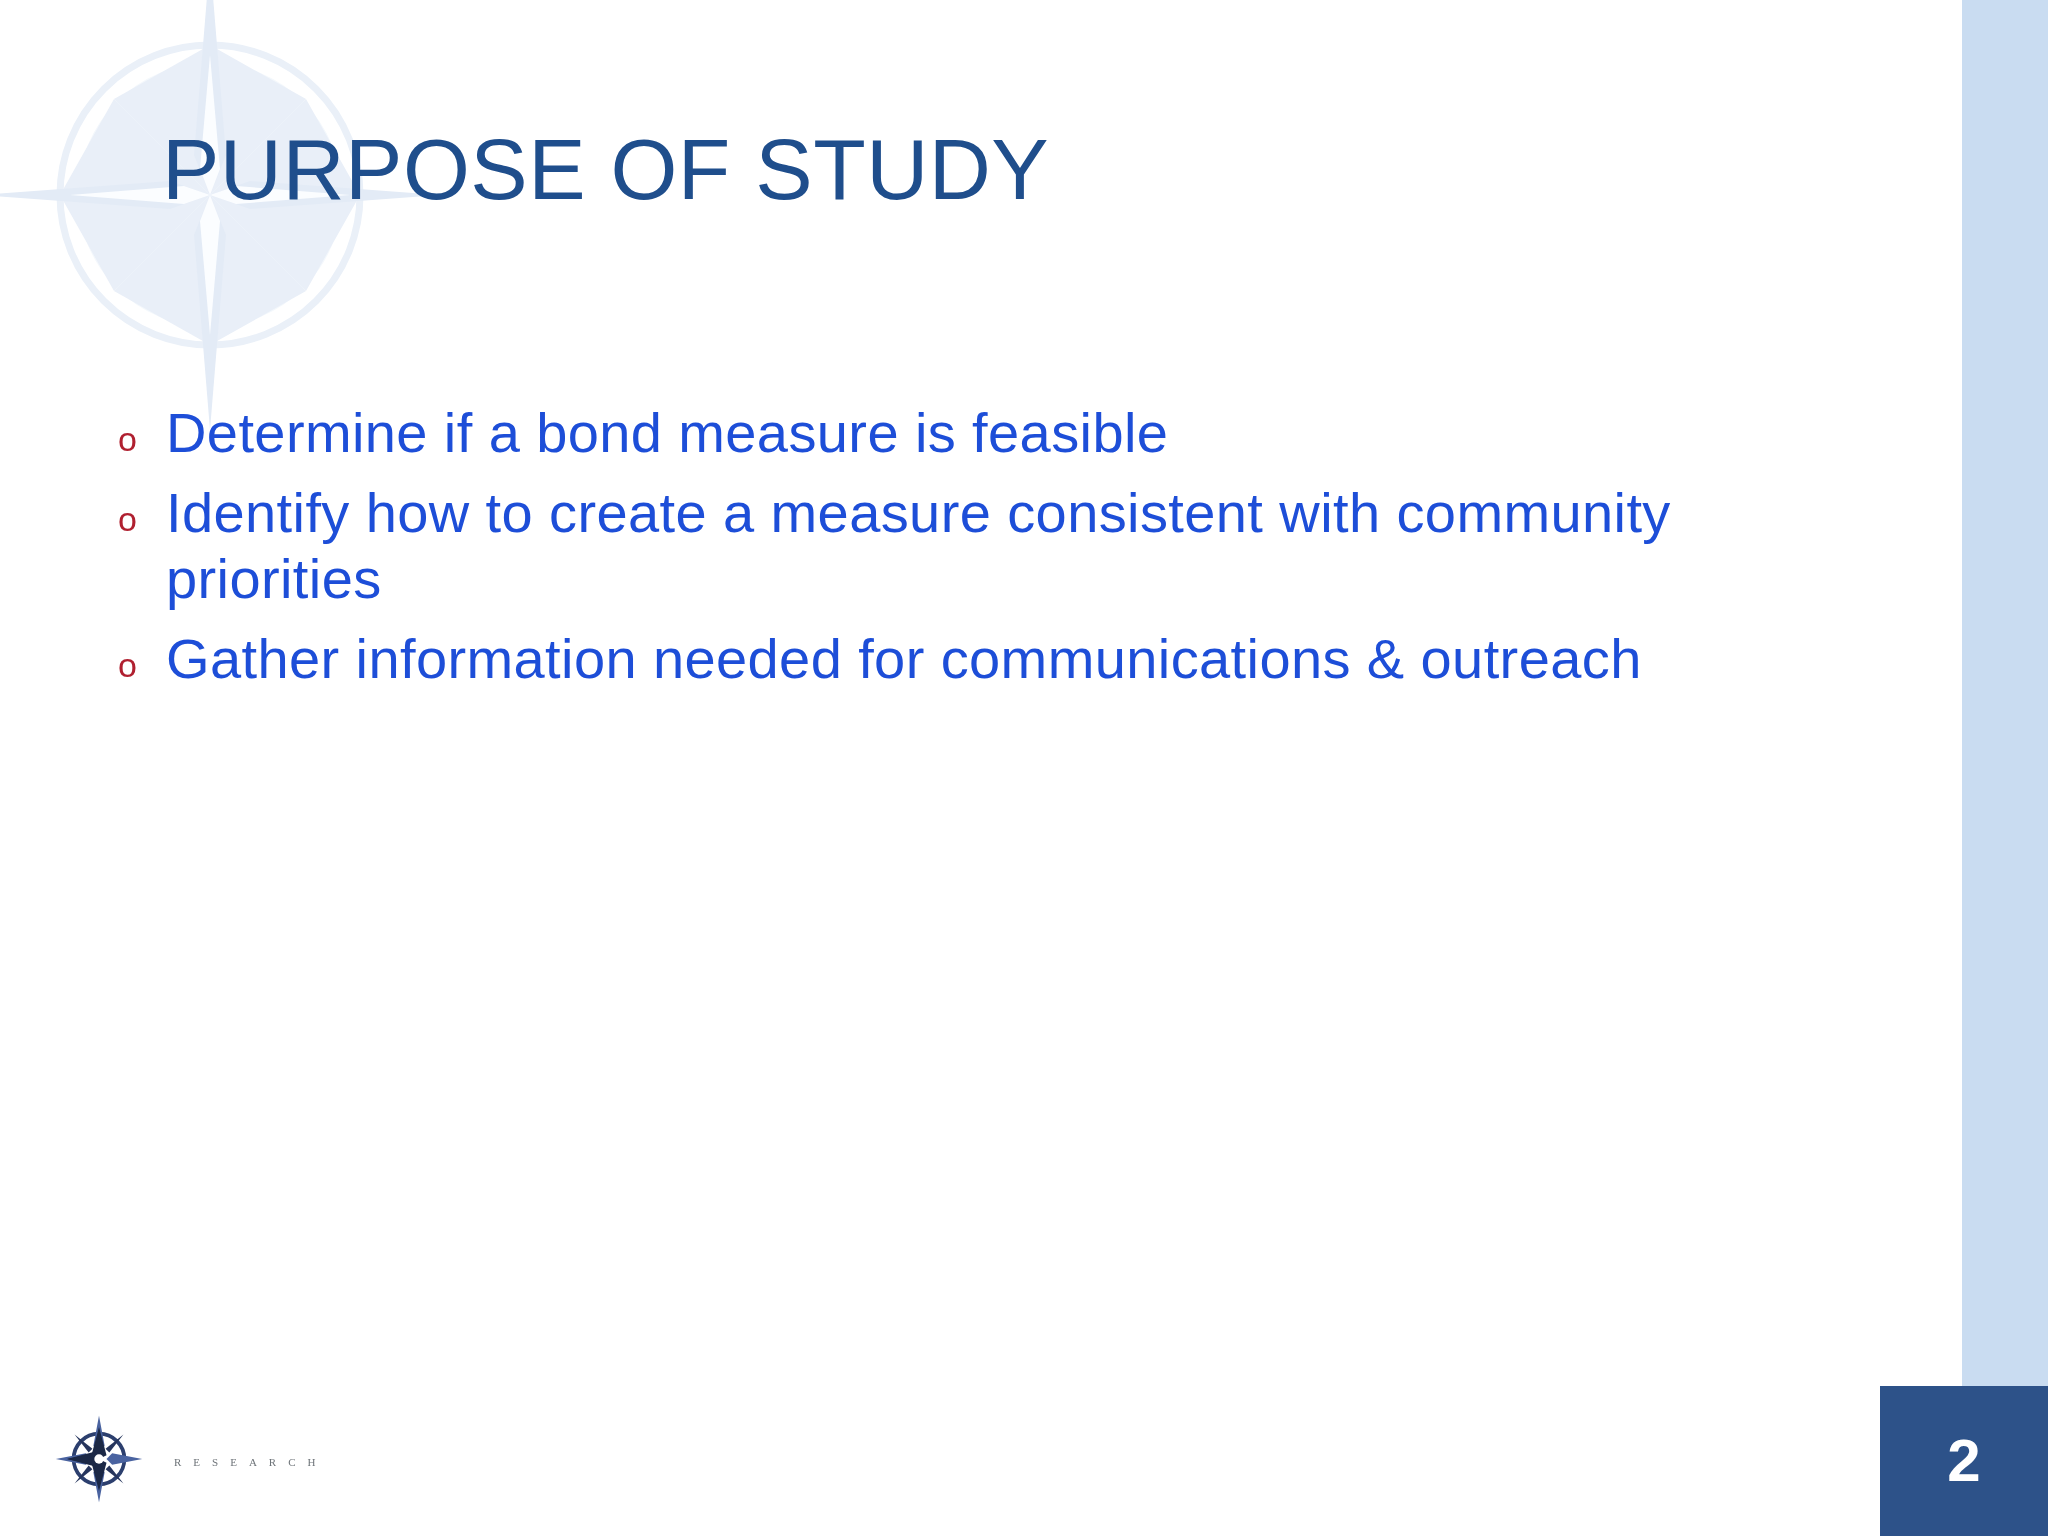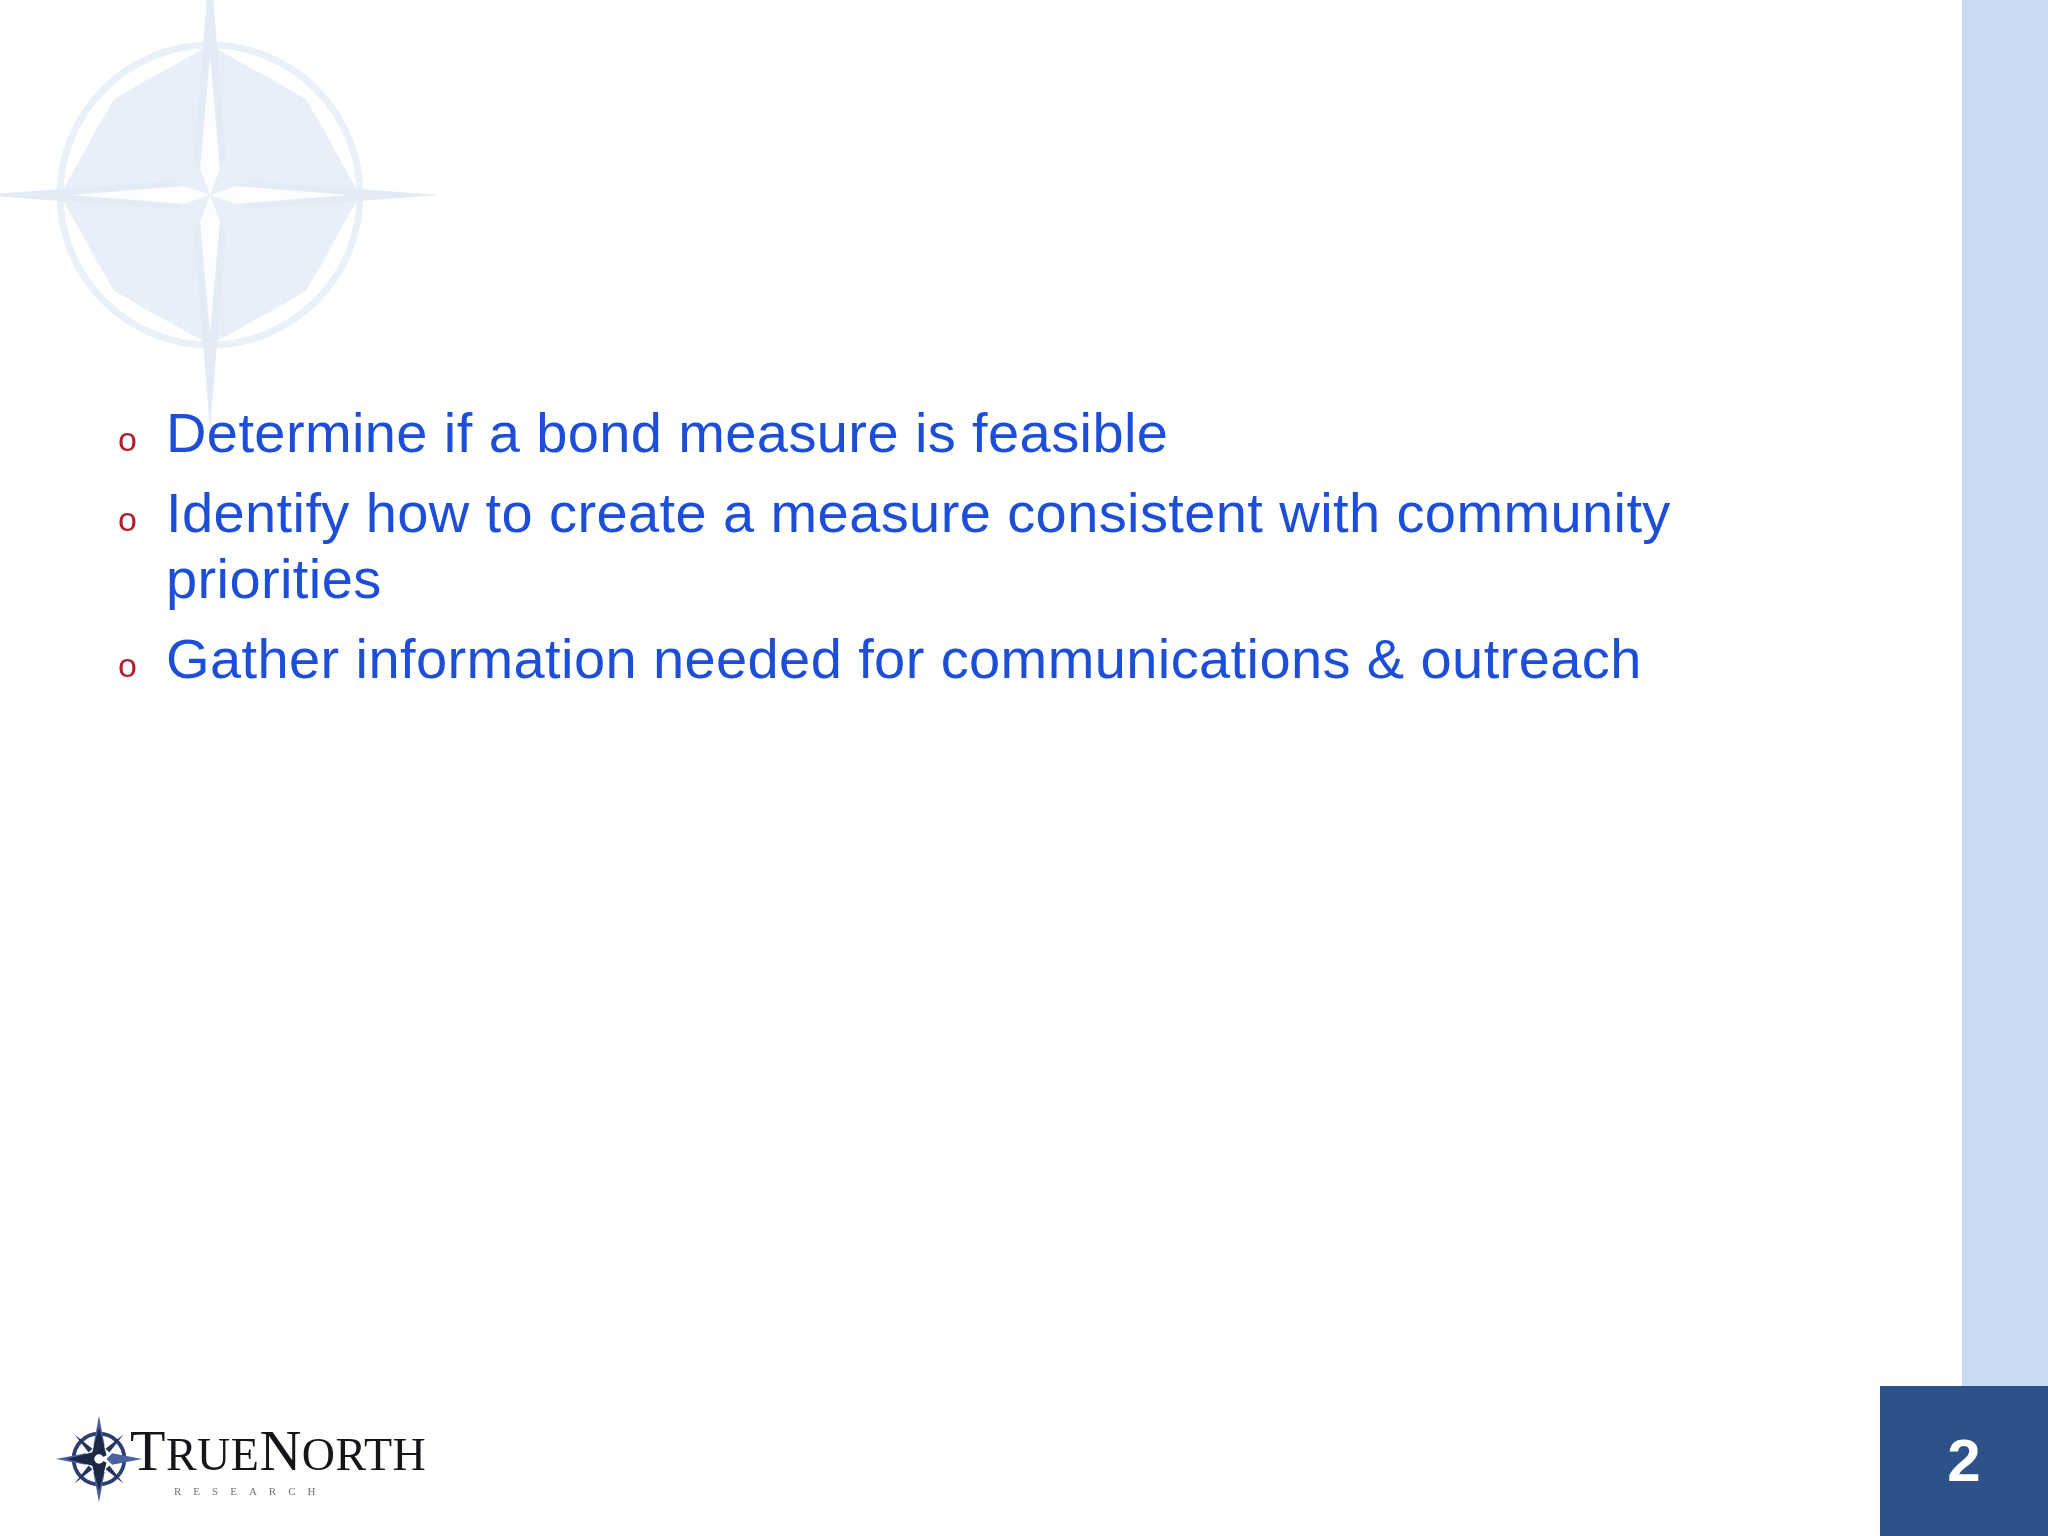--- a/index.html
+++ b/index.html
@@ -193,6 +193,7 @@
     </svg>
   </div>
 
+  <div class="title">PURPOSE OF STUDY</div>
 
   <div class="bullets">
 

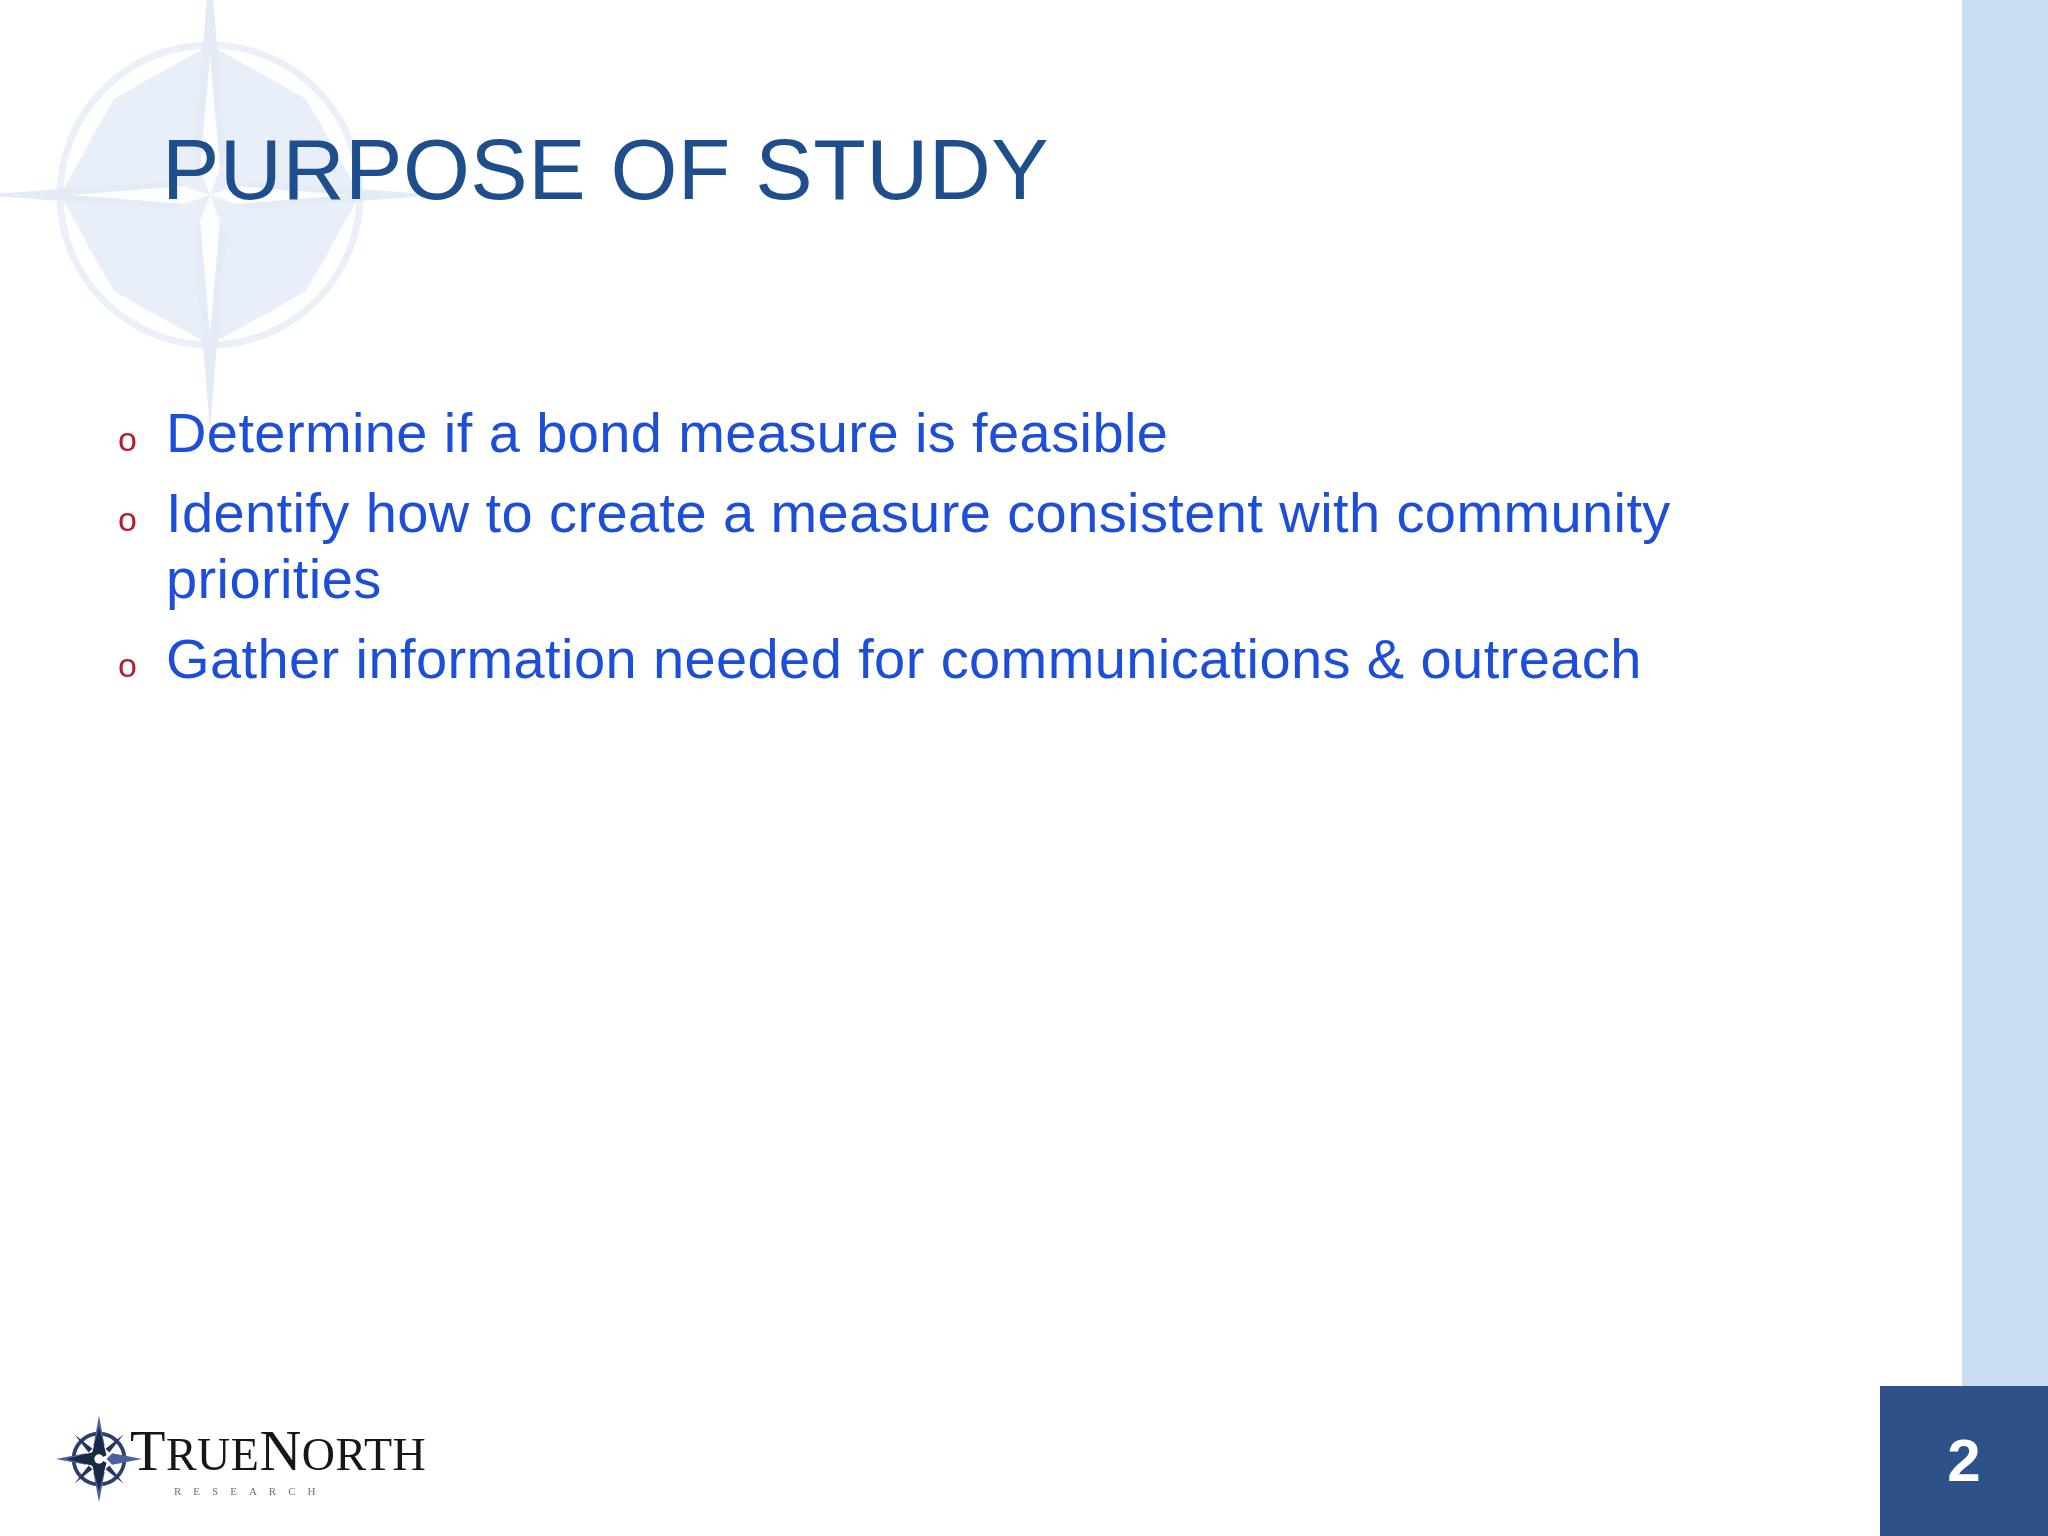--- a/index.html
+++ b/index.html
@@ -242,7 +242,6 @@
       </svg>
     </span>
     <span class="logo-words">
-      <span class="logo-name"><span class="cap">T</span><span>RUE</span><span class="cap">N</span><span>ORTH</span></span>
       <span class="logo-sub">RESEARCH</span>
     </span>
   </div>

